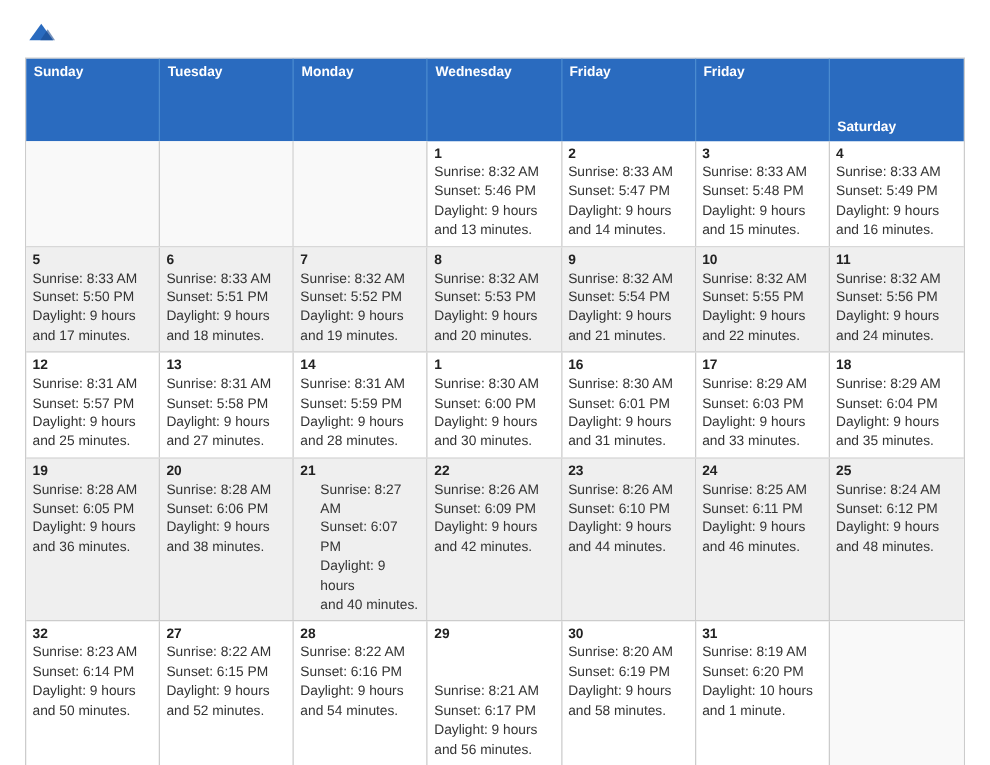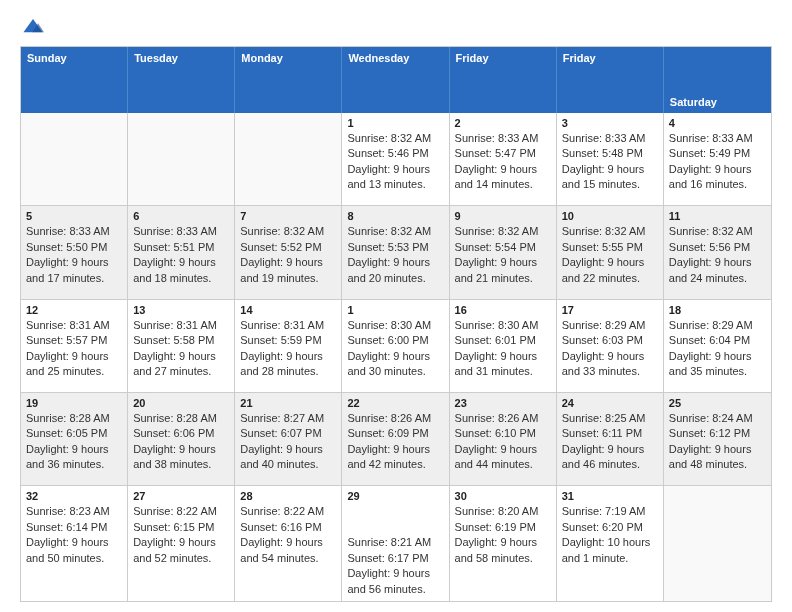--- a/index.html
+++ b/index.html
@@ -293,7 +293,7 @@
           </div>
           <div class="cal-cell shaded">
             <span class="day-num">21</span>
-            <div class="day-info" style="white-space: pre-line;">Sunrise: 8:27 AM
+            <div class="day-info" style="white-space: pre-line; margin-left: 16px;">Sunrise: 8:27 AM
 Sunset: 6:07 PM
 Daylight: 9 hours
 and 40 minutes.</div>

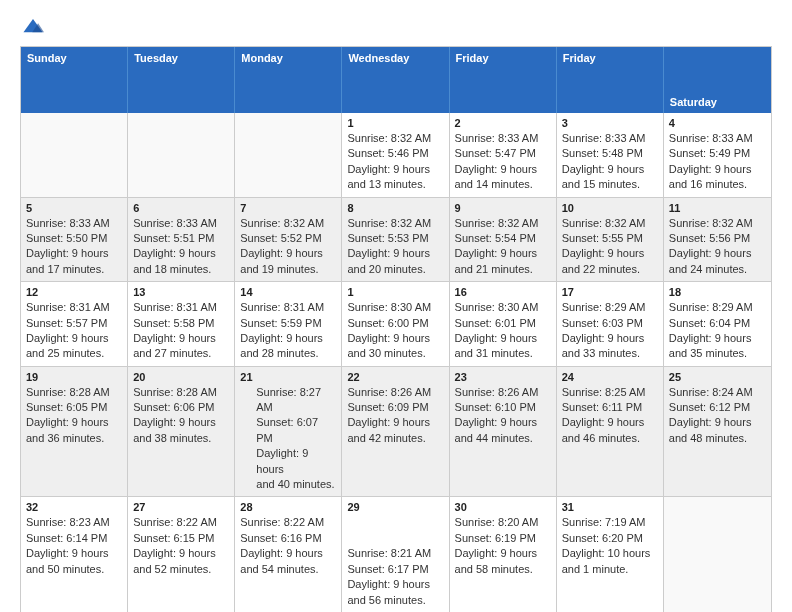--- a/index.html
+++ b/index.html
@@ -365,7 +365,7 @@
           </div>
           <div class="cal-cell">
             <span class="day-num">31</span>
-            <div class="day-info" style="white-space: pre-line;">Sunrise: 7:19 AM
+            <div class="day-info" style="white-space: pre-line;">Sunrise: 8:19 AM
 Sunset: 6:20 PM
 Daylight: 10 hours
 and 1 minute.</div>

